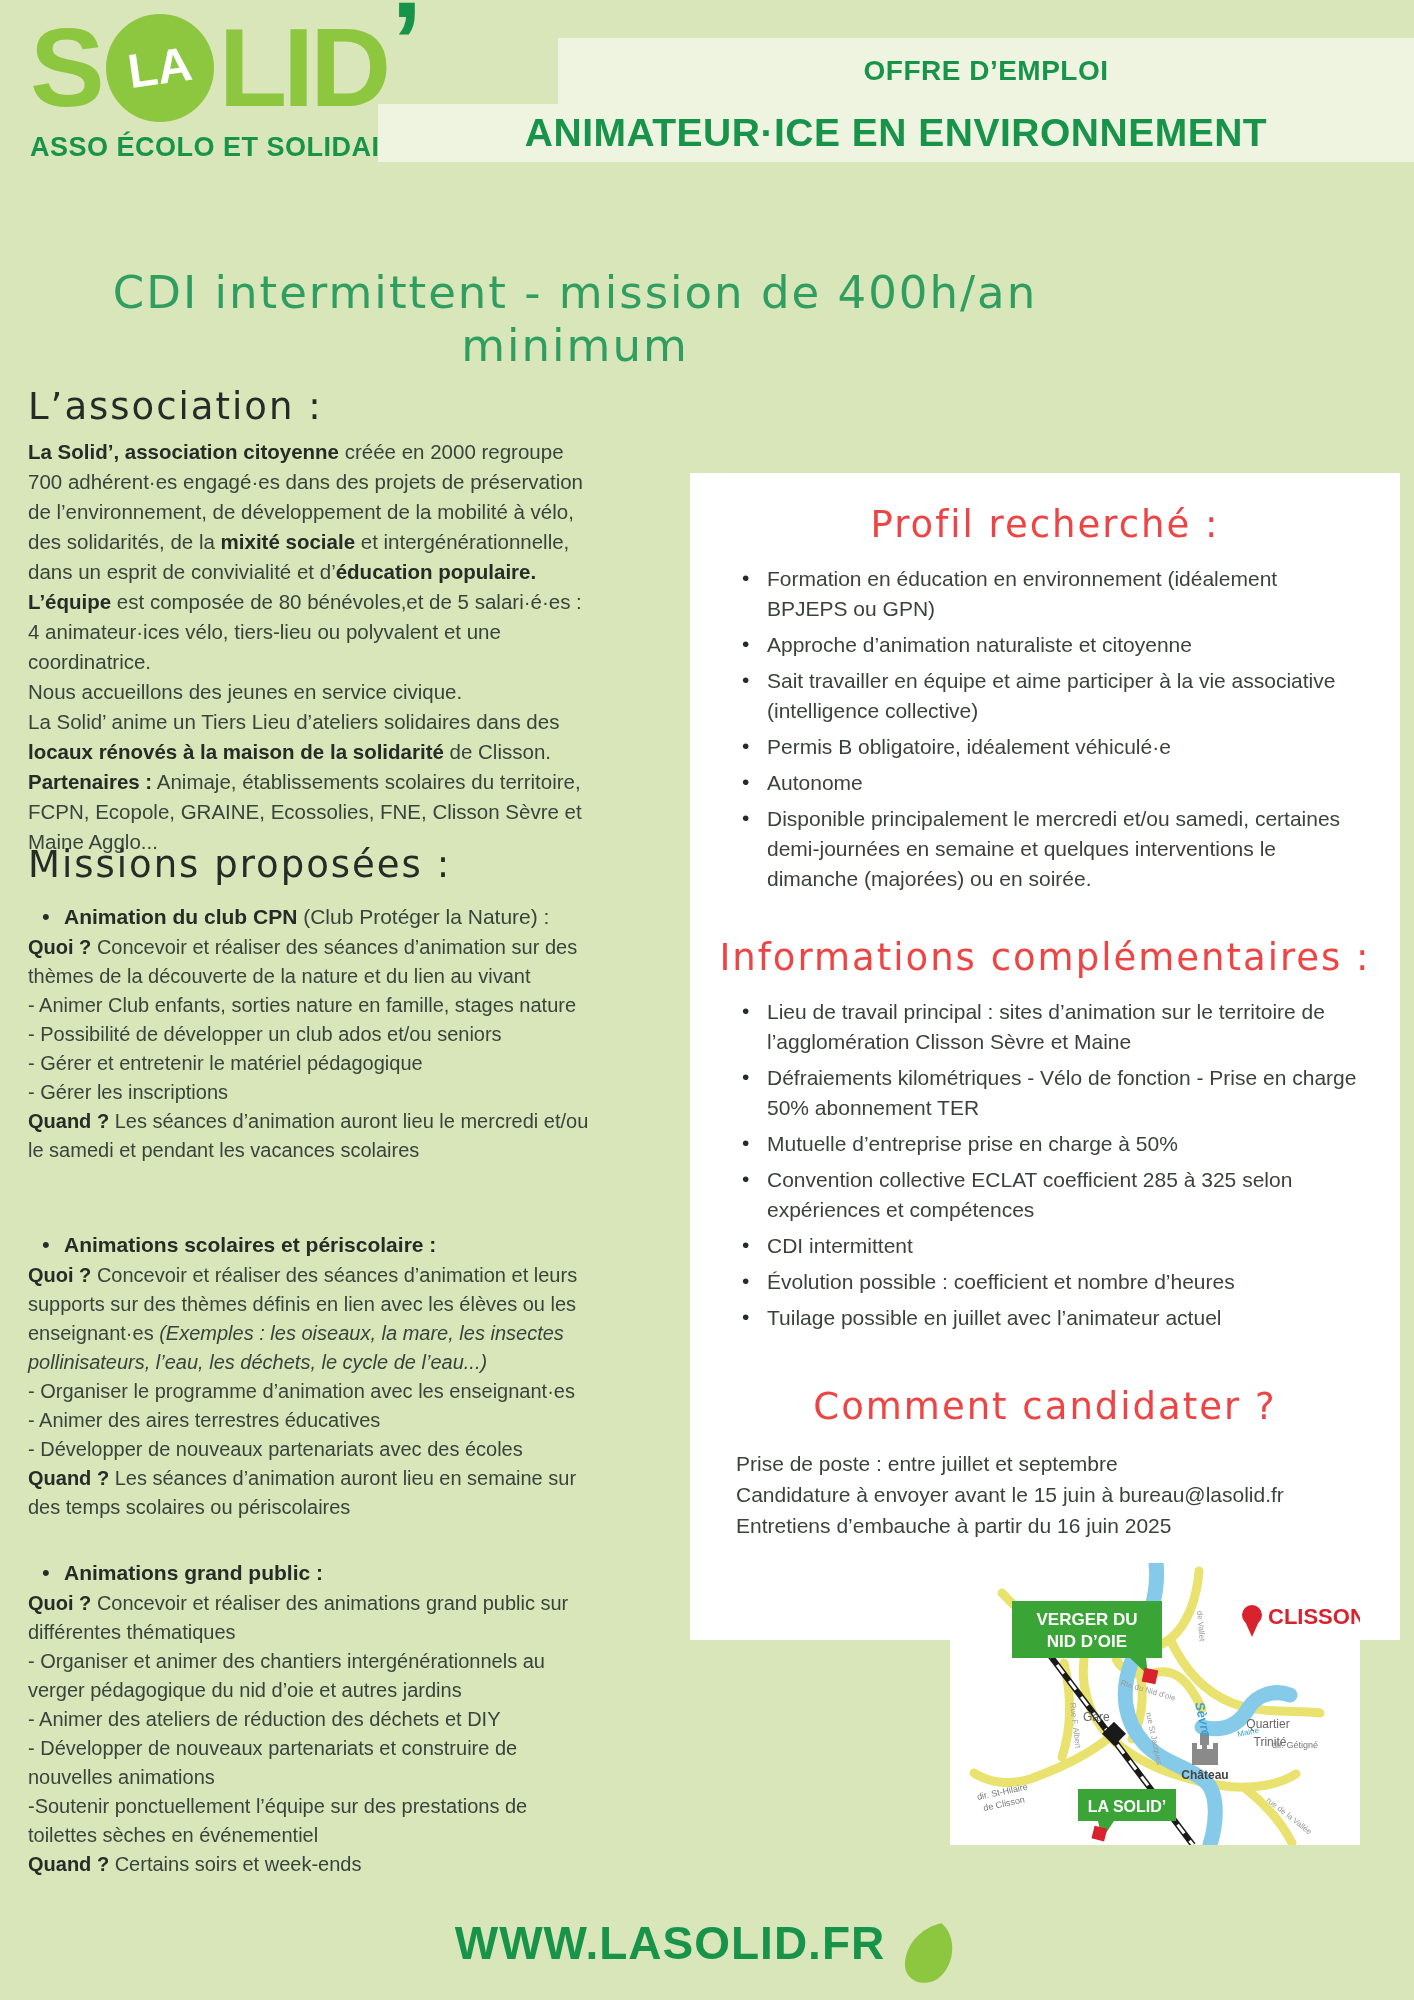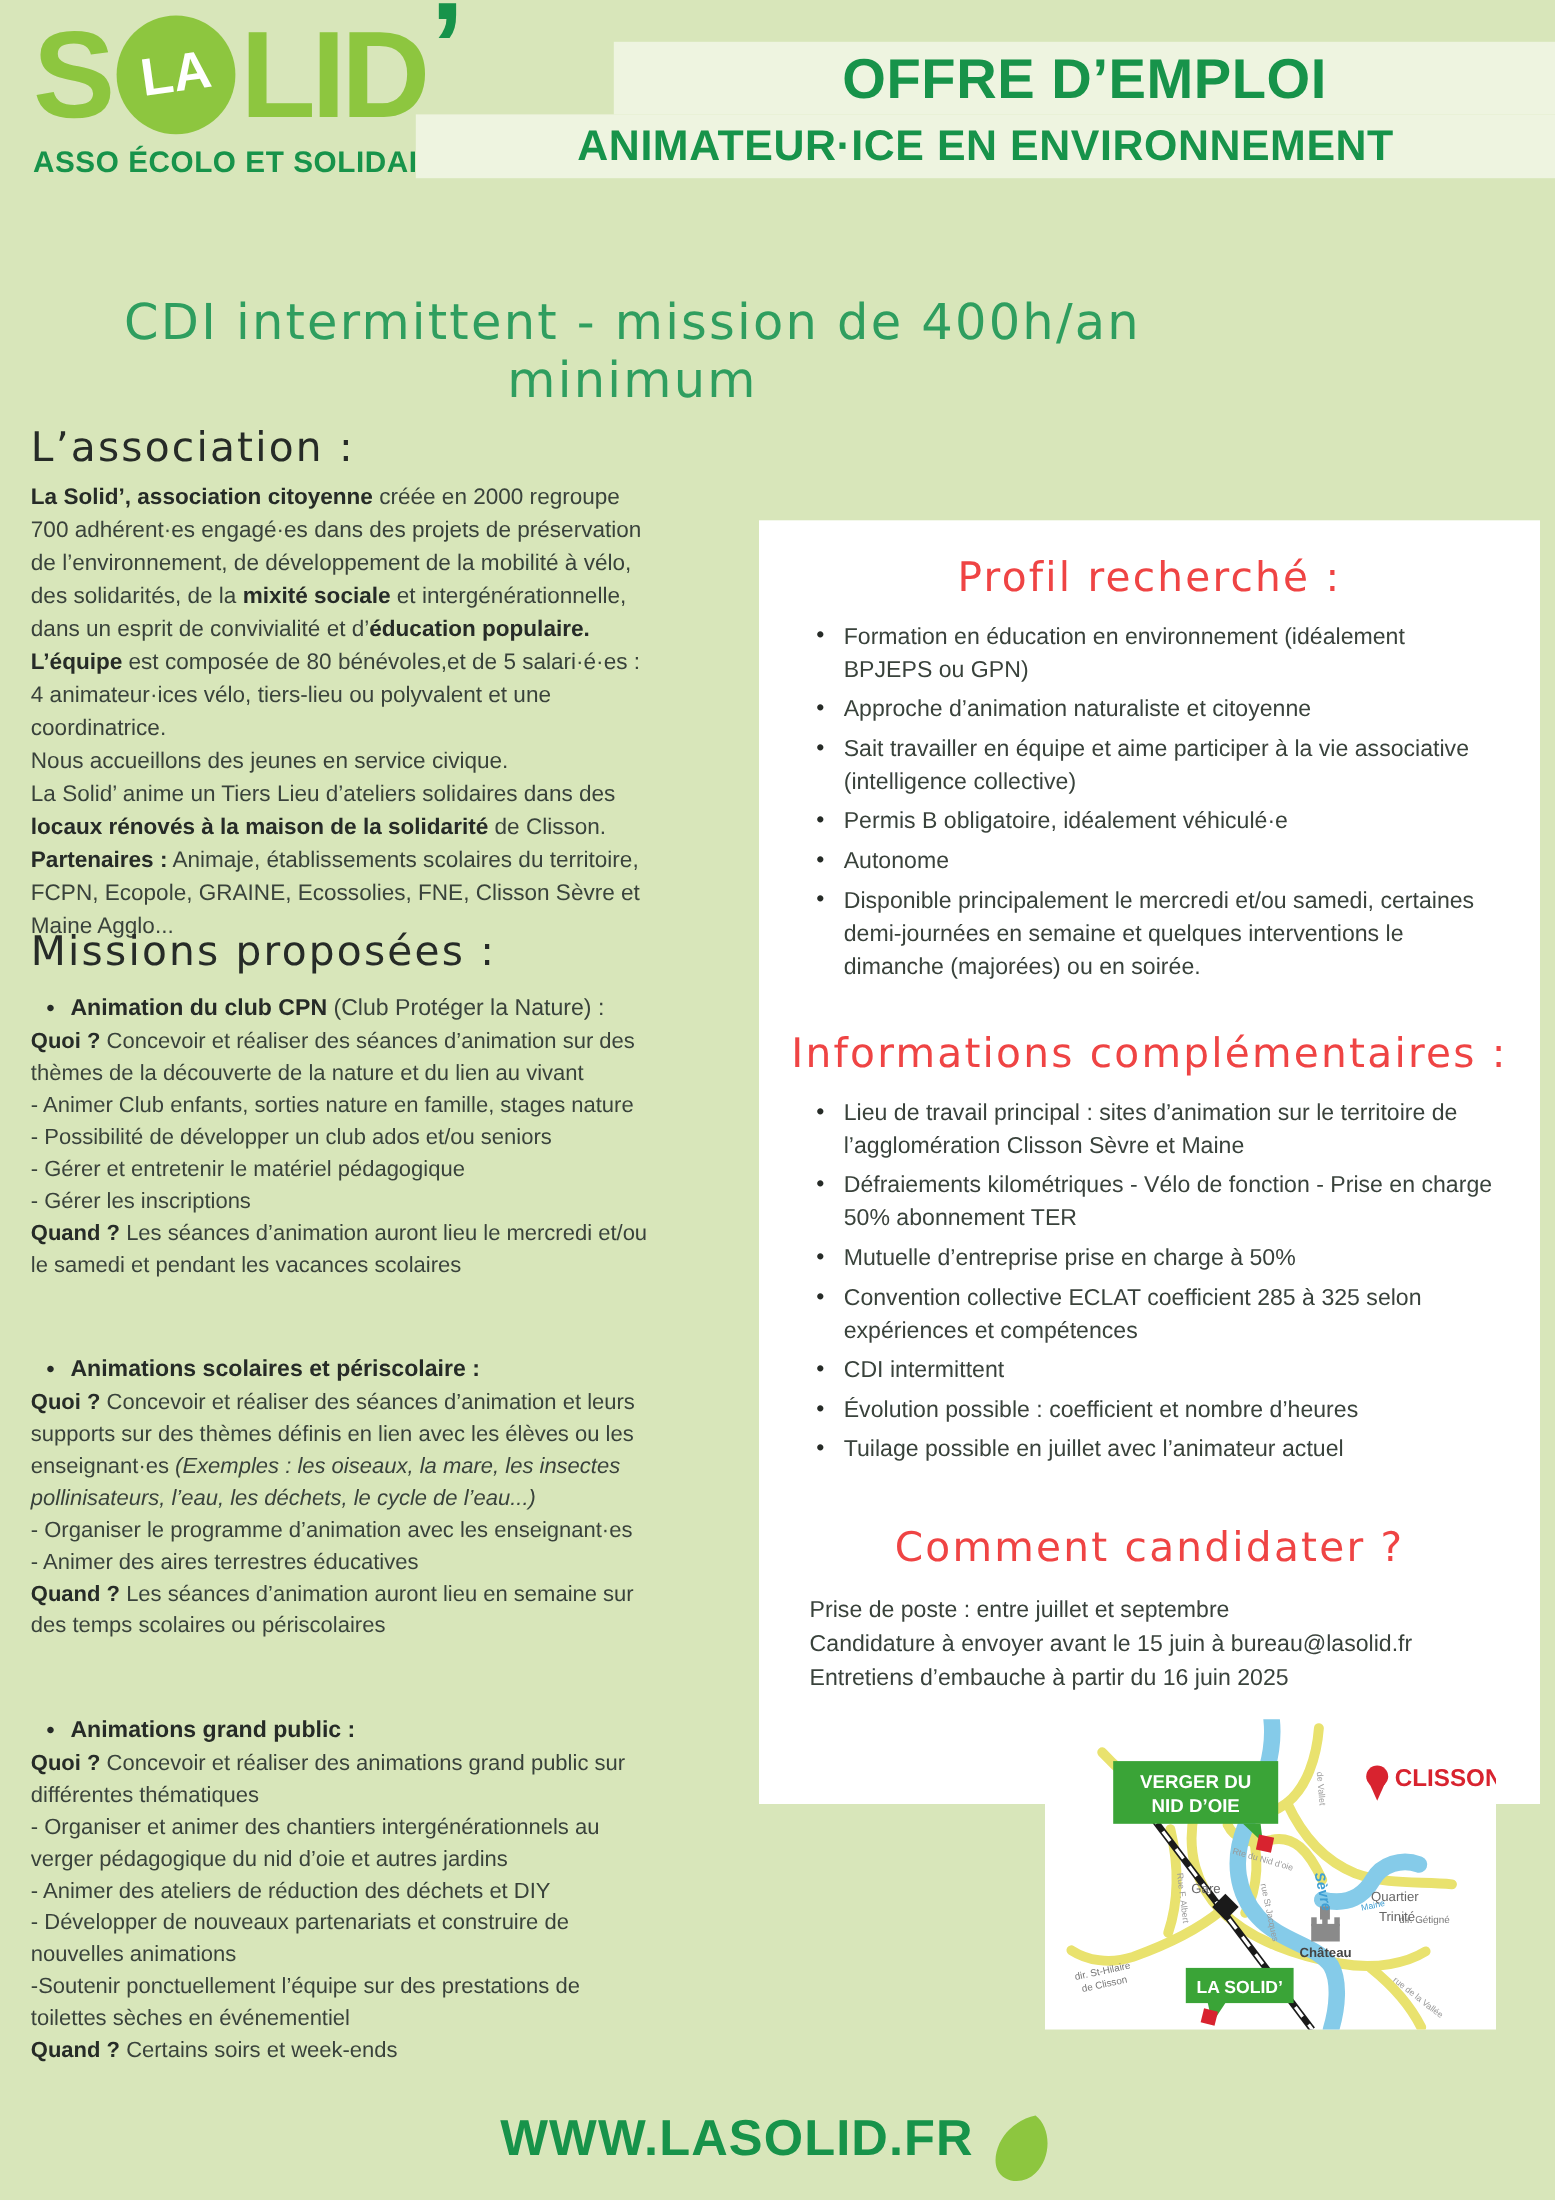--- a/index.html
+++ b/index.html
@@ -22,7 +22,7 @@
   
   .hbox { position:absolute; right:0; background:#eef4e0; display:flex; align-items:center; justify-content:center;
           color:#17934a; font-weight:800; text-transform:uppercase; }
-  .hbox1 { left:558px; top:38px; height:66px; font-size:51px; letter-spacing:0.5px; }
+  .hbox1 { left:558px; top:38px; height:66px; font-size:28px; letter-spacing:0.5px; }
   .hbox2 { left:378px; top:104px; height:58px; font-size:39px; letter-spacing:0.5px; }
   
   .hand { font-family:"DejaVu Sans", sans-serif; font-weight:400; letter-spacing:2px; }

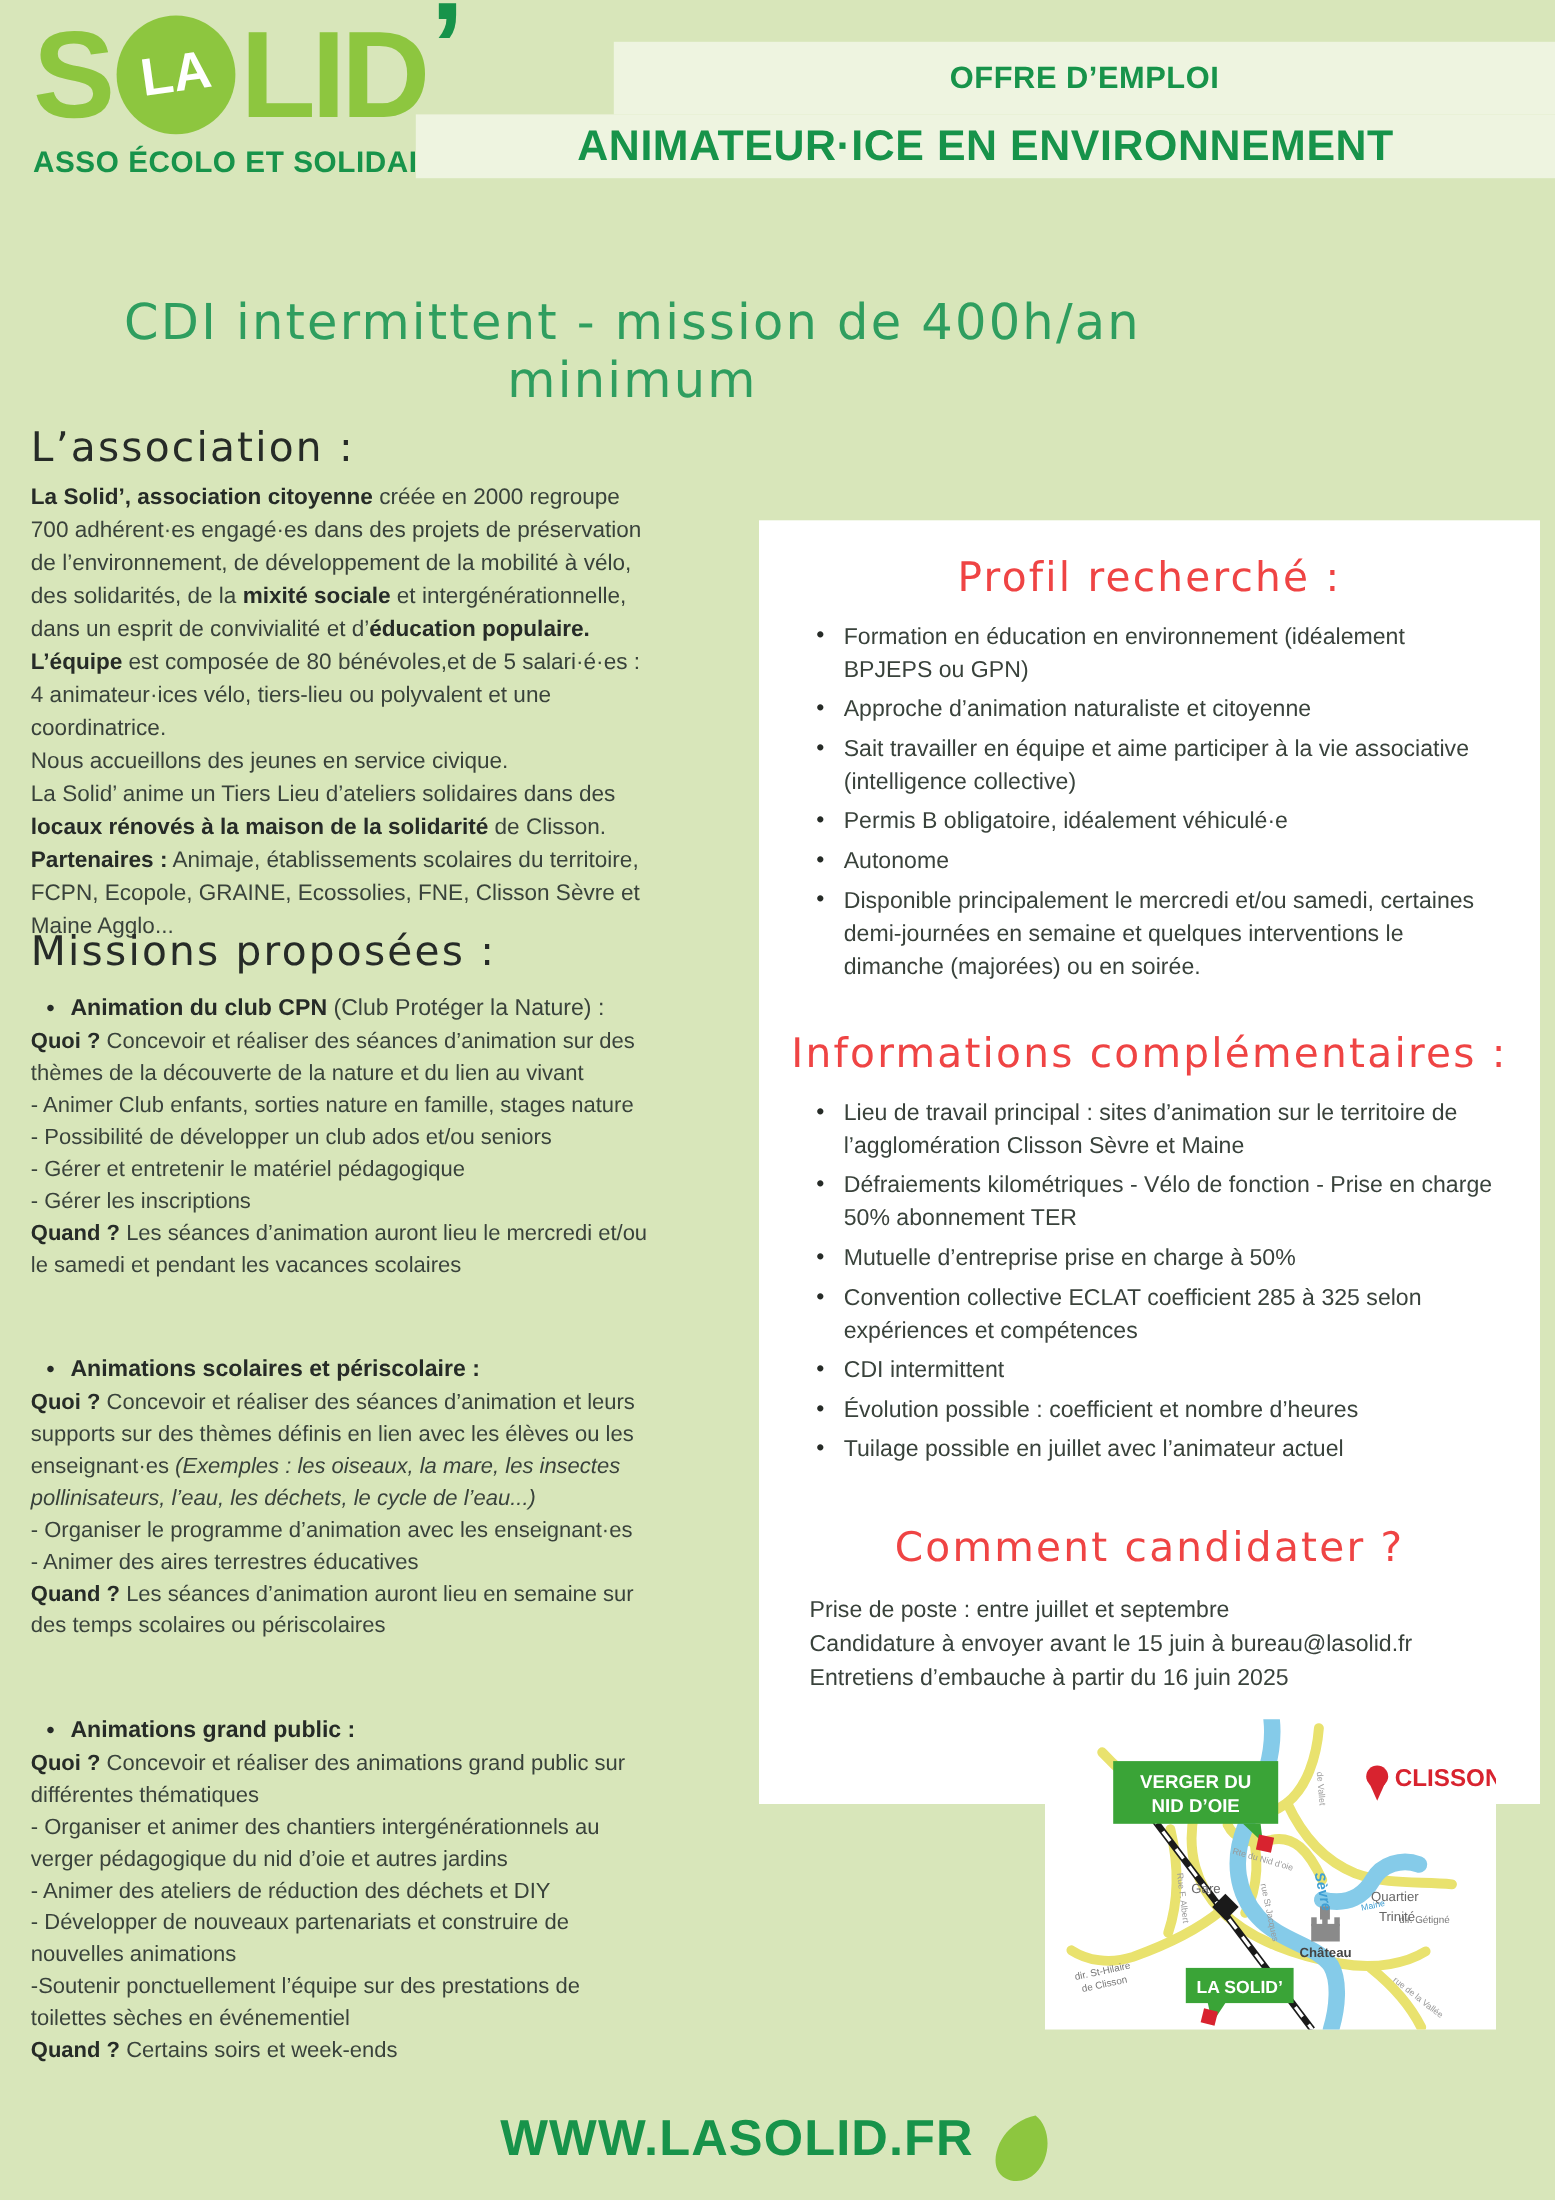--- a/index.html
+++ b/index.html
@@ -102,6 +102,7 @@
     <div class="m-line"><b>Quoi ?</b><span> Concevoir et réaliser des séances d’animation et leurs supports sur des thèmes définis en lien avec les élèves ou les enseignant·es </span><span style="font-style: italic;">(Exemples : les oiseaux, la mare, les insectes pollinisateurs, l’eau, les déchets, le cycle de l’eau...)</span></div>
     <div class="m-line"><span>- Organiser le programme d’animation avec les enseignant·es</span></div>
     <div class="m-line"><span>- Animer des aires terrestres éducatives</span></div>
+    <div class="m-line"><span>- Développer de nouveaux partenariats avec des écoles</span></div>
     <div class="m-line"><b>Quand ?</b><span> Les séances d’animation auront lieu en semaine sur des temps scolaires ou périscolaires</span></div>
   </div>
 

